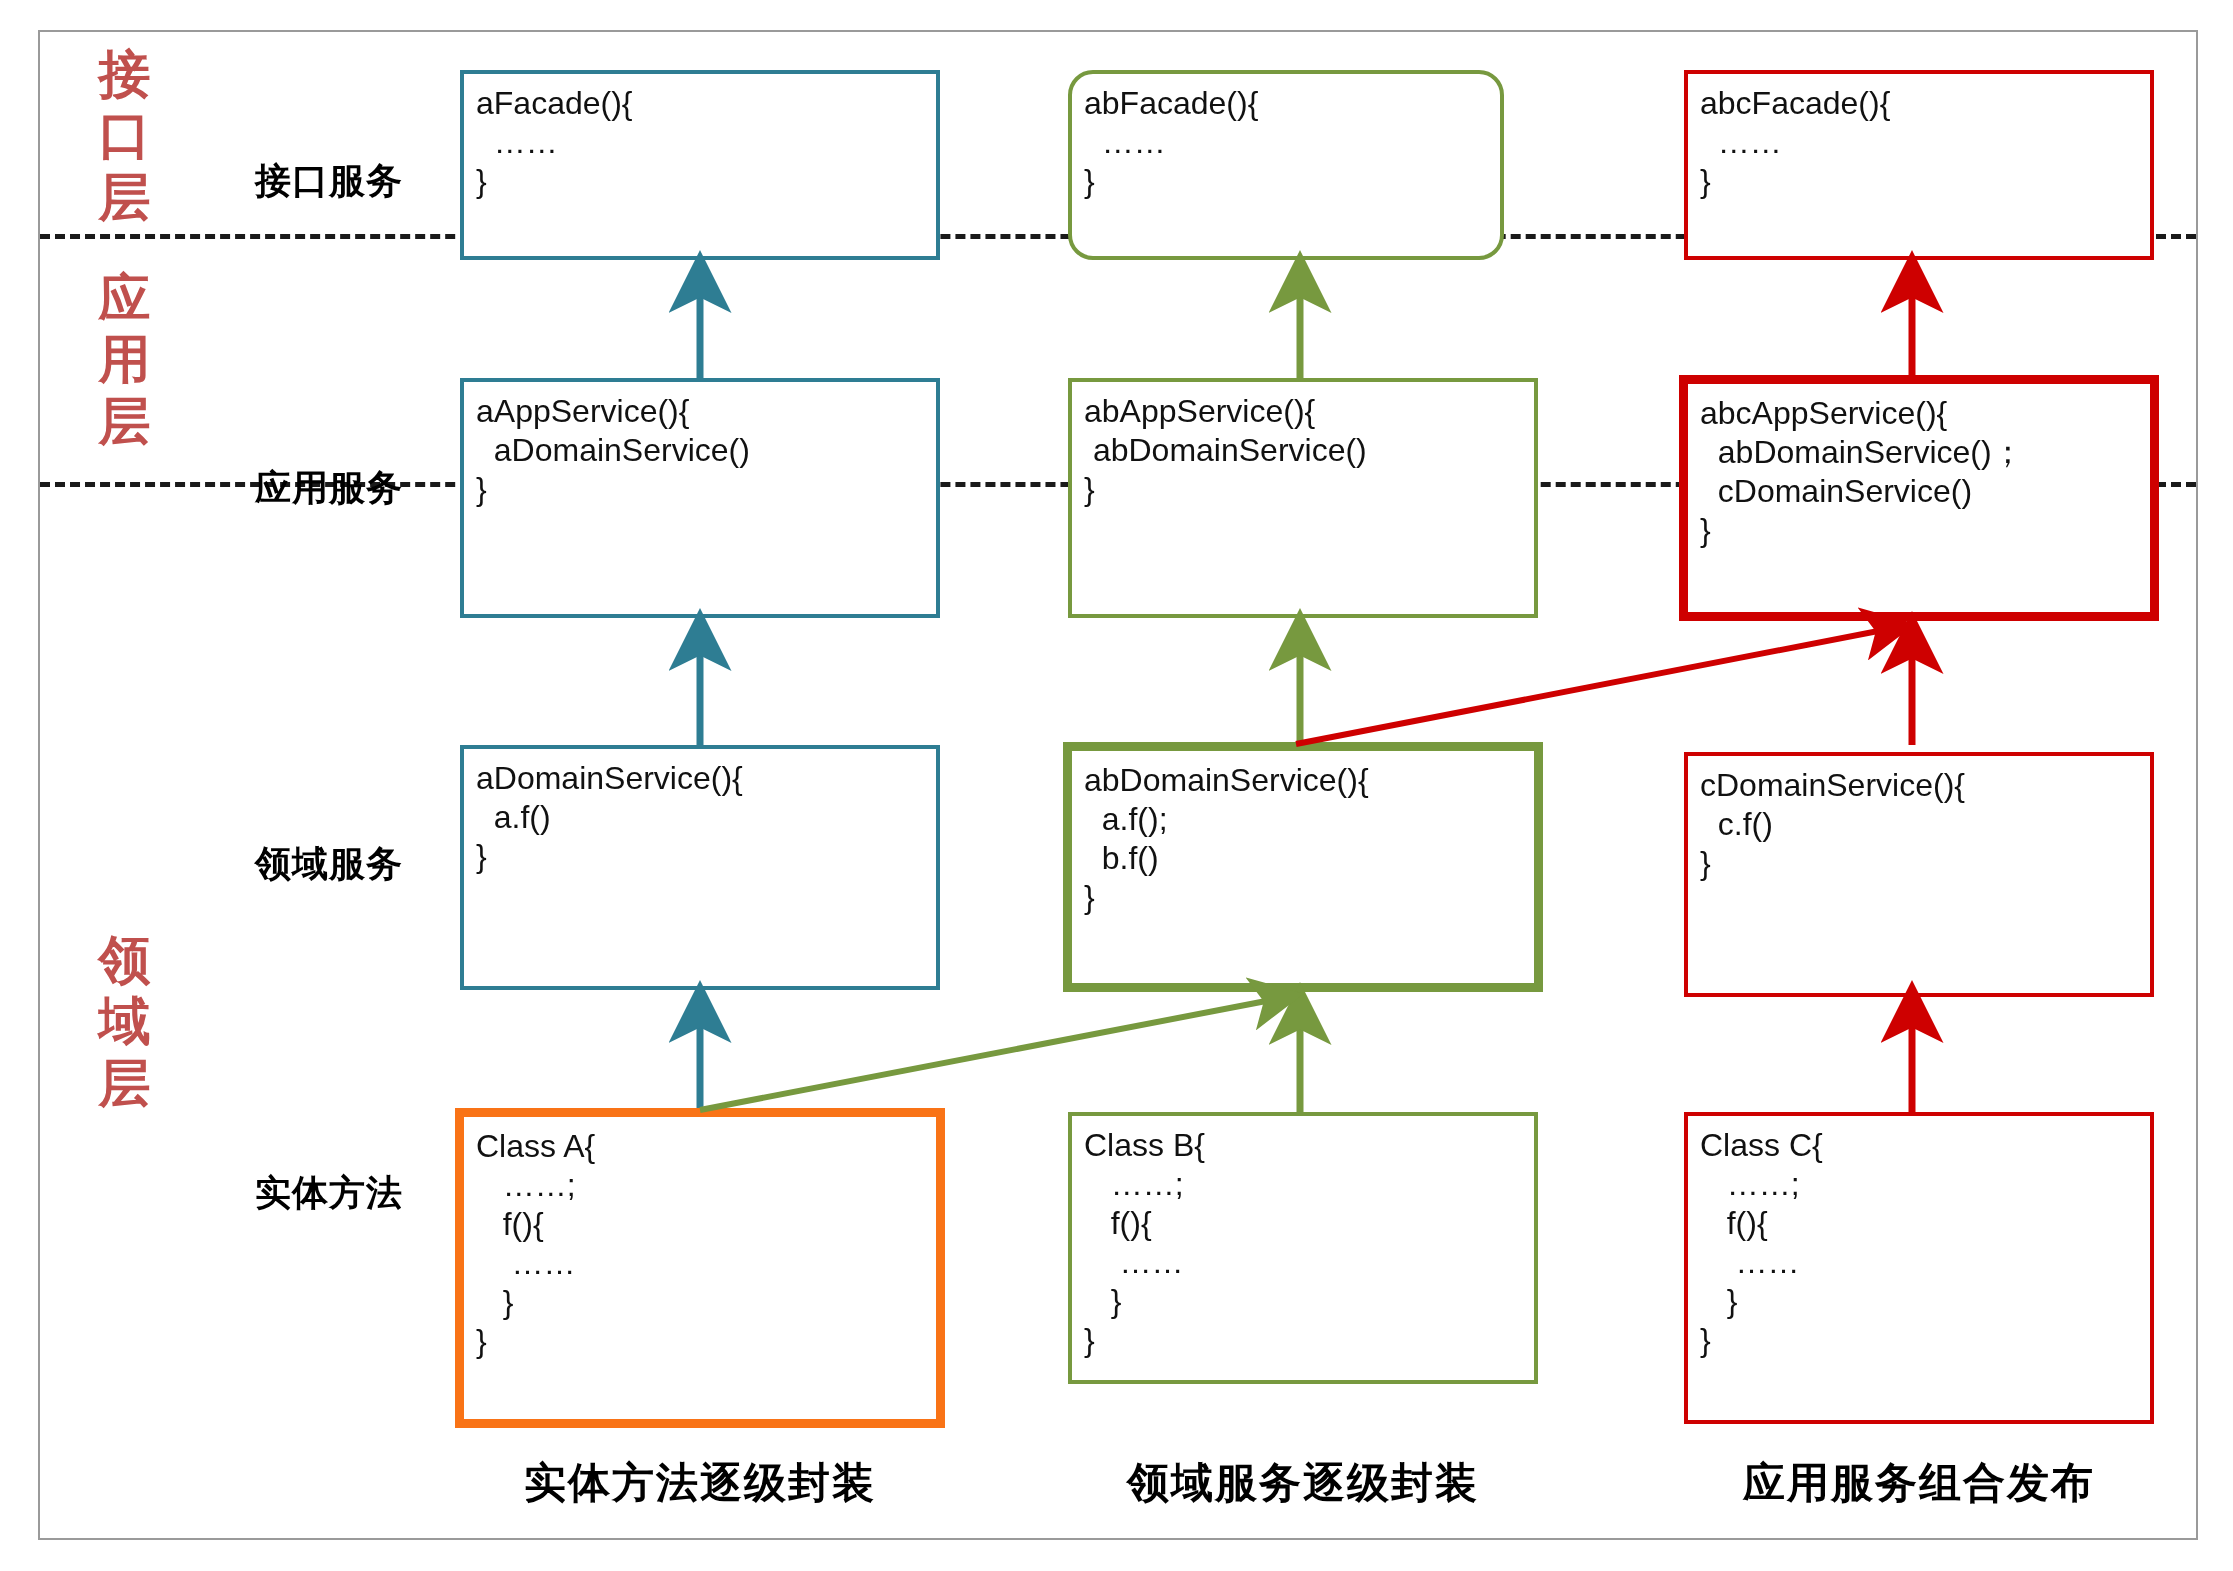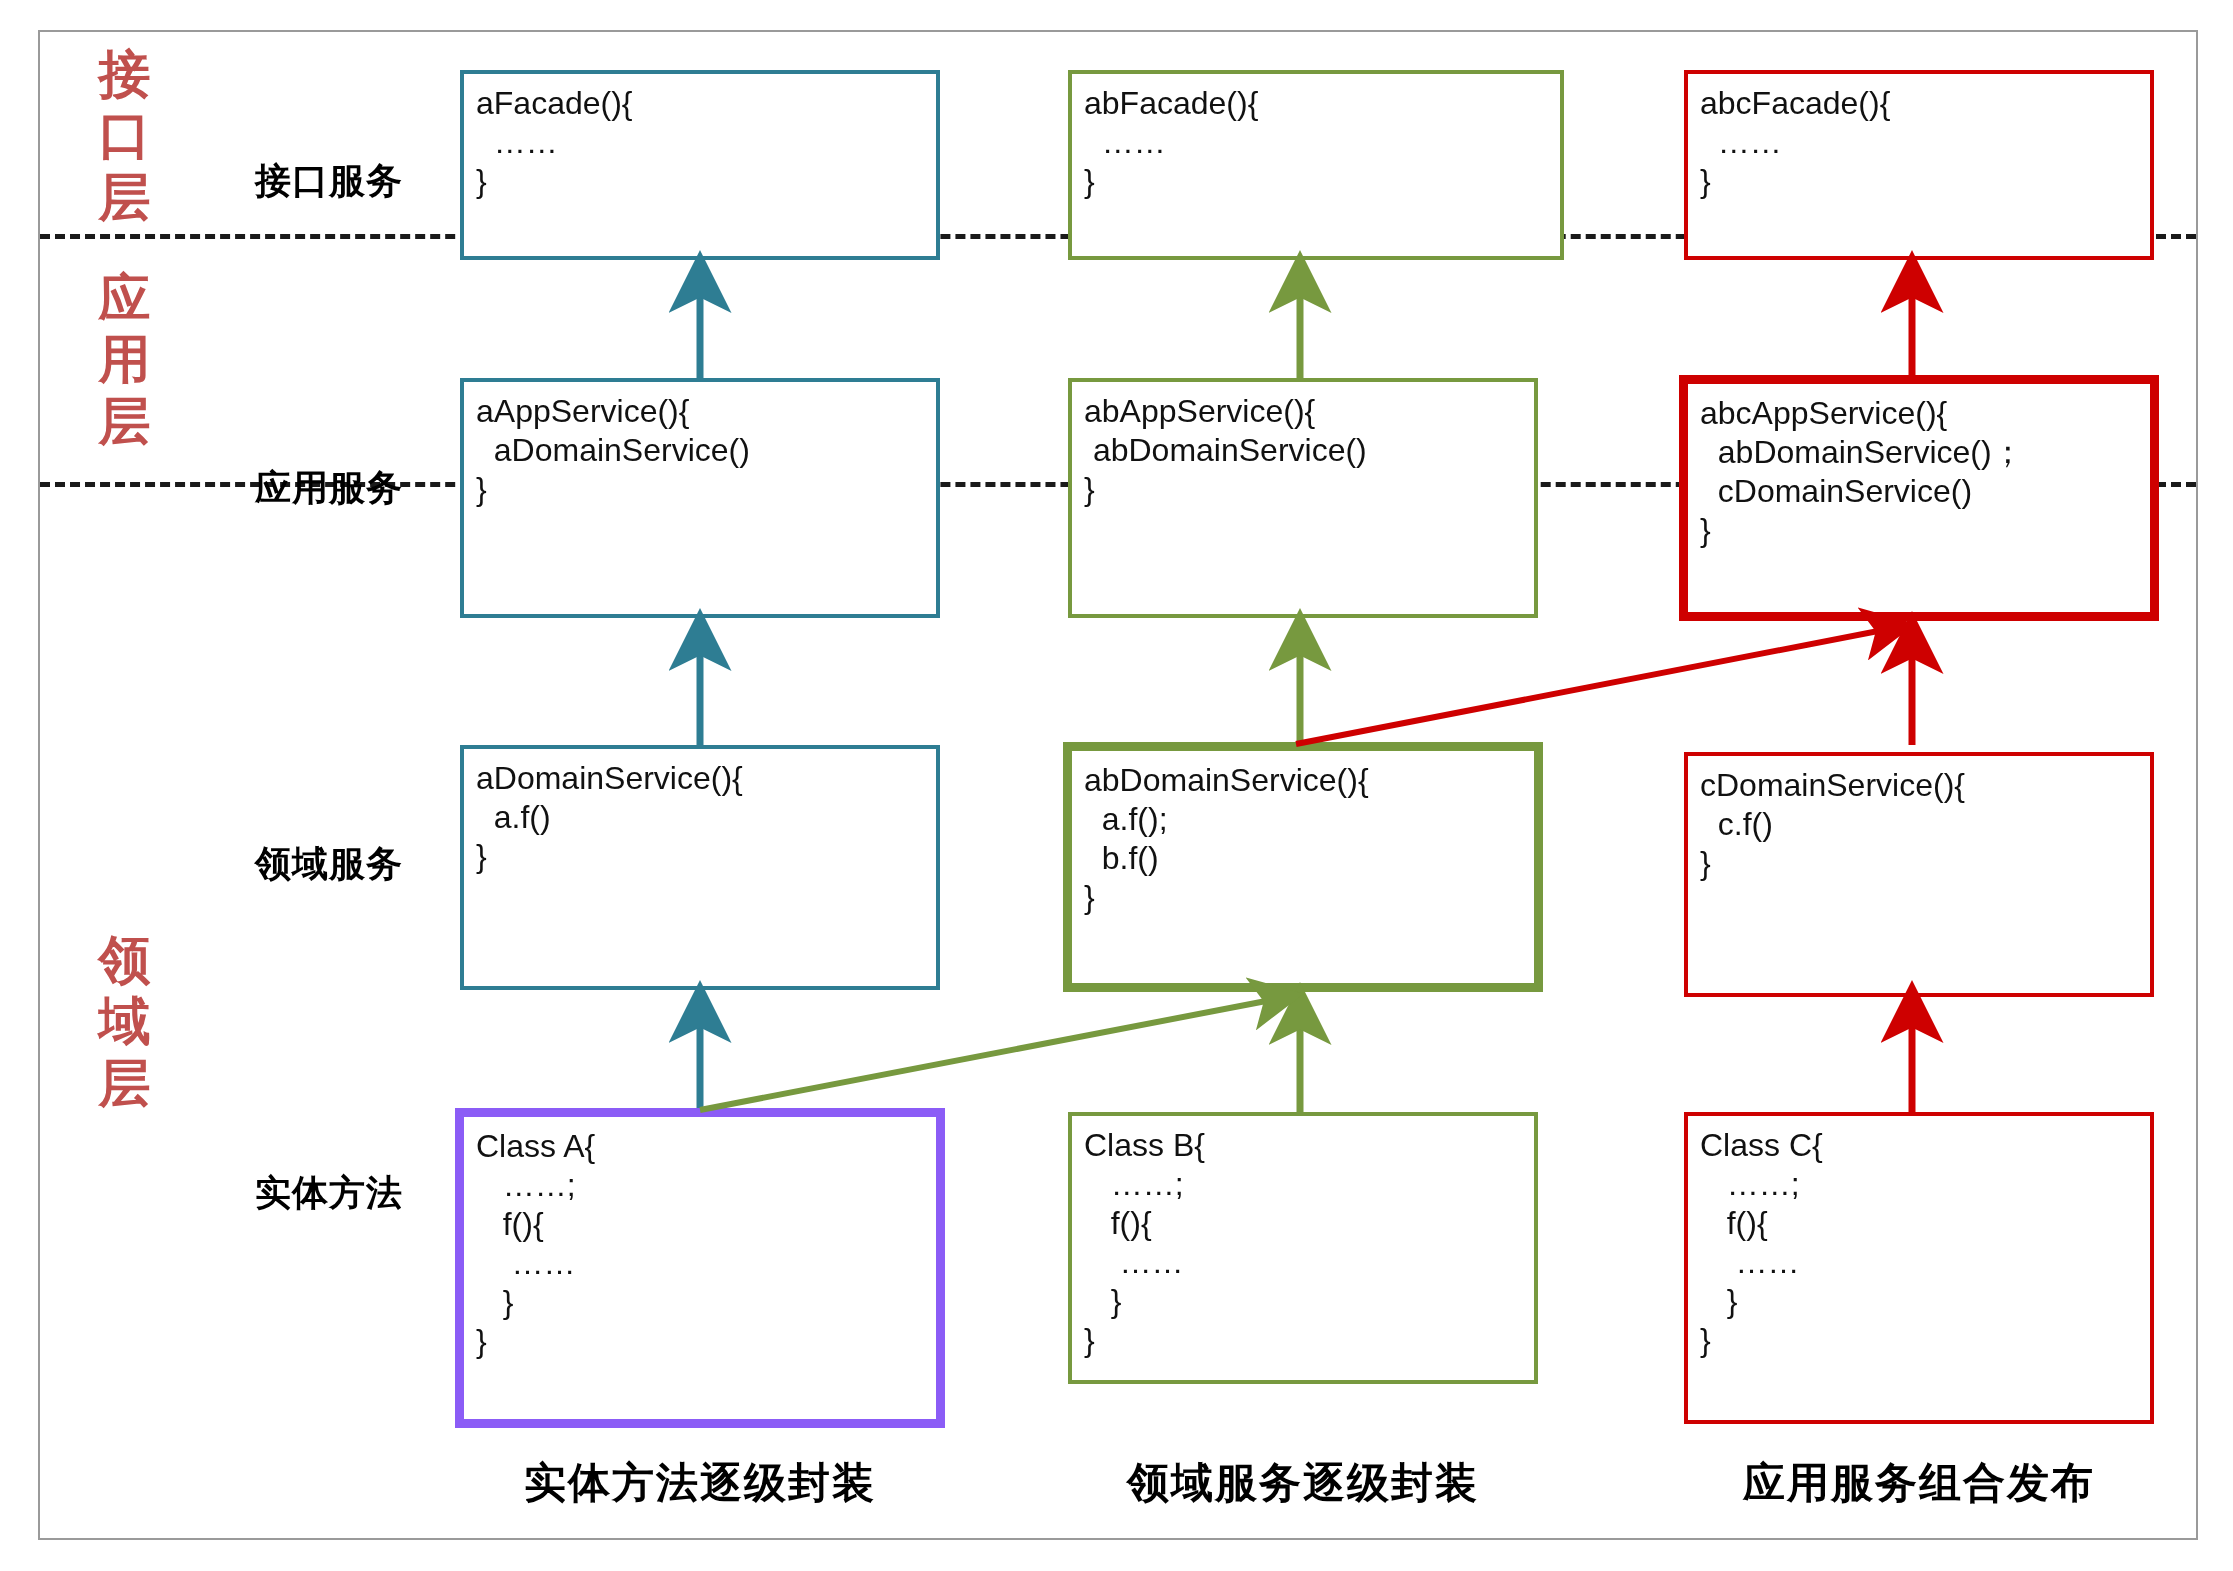--- a/index.html
+++ b/index.html
@@ -97,7 +97,7 @@
    }
 }</div>
 
-  <div class="box b-olive" style="left:1068px;top:70px;width:496px;height:190px;">abFacade(){
+  <div class="box b-olive" style="left:1068px;top:70px;width:436px;height:190px;border-radius:25px;">abFacade(){
   ……
 }</div>
   <div class="box b-olive" style="left:1068px;top:378px;width:470px;height:240px;">abAppService(){

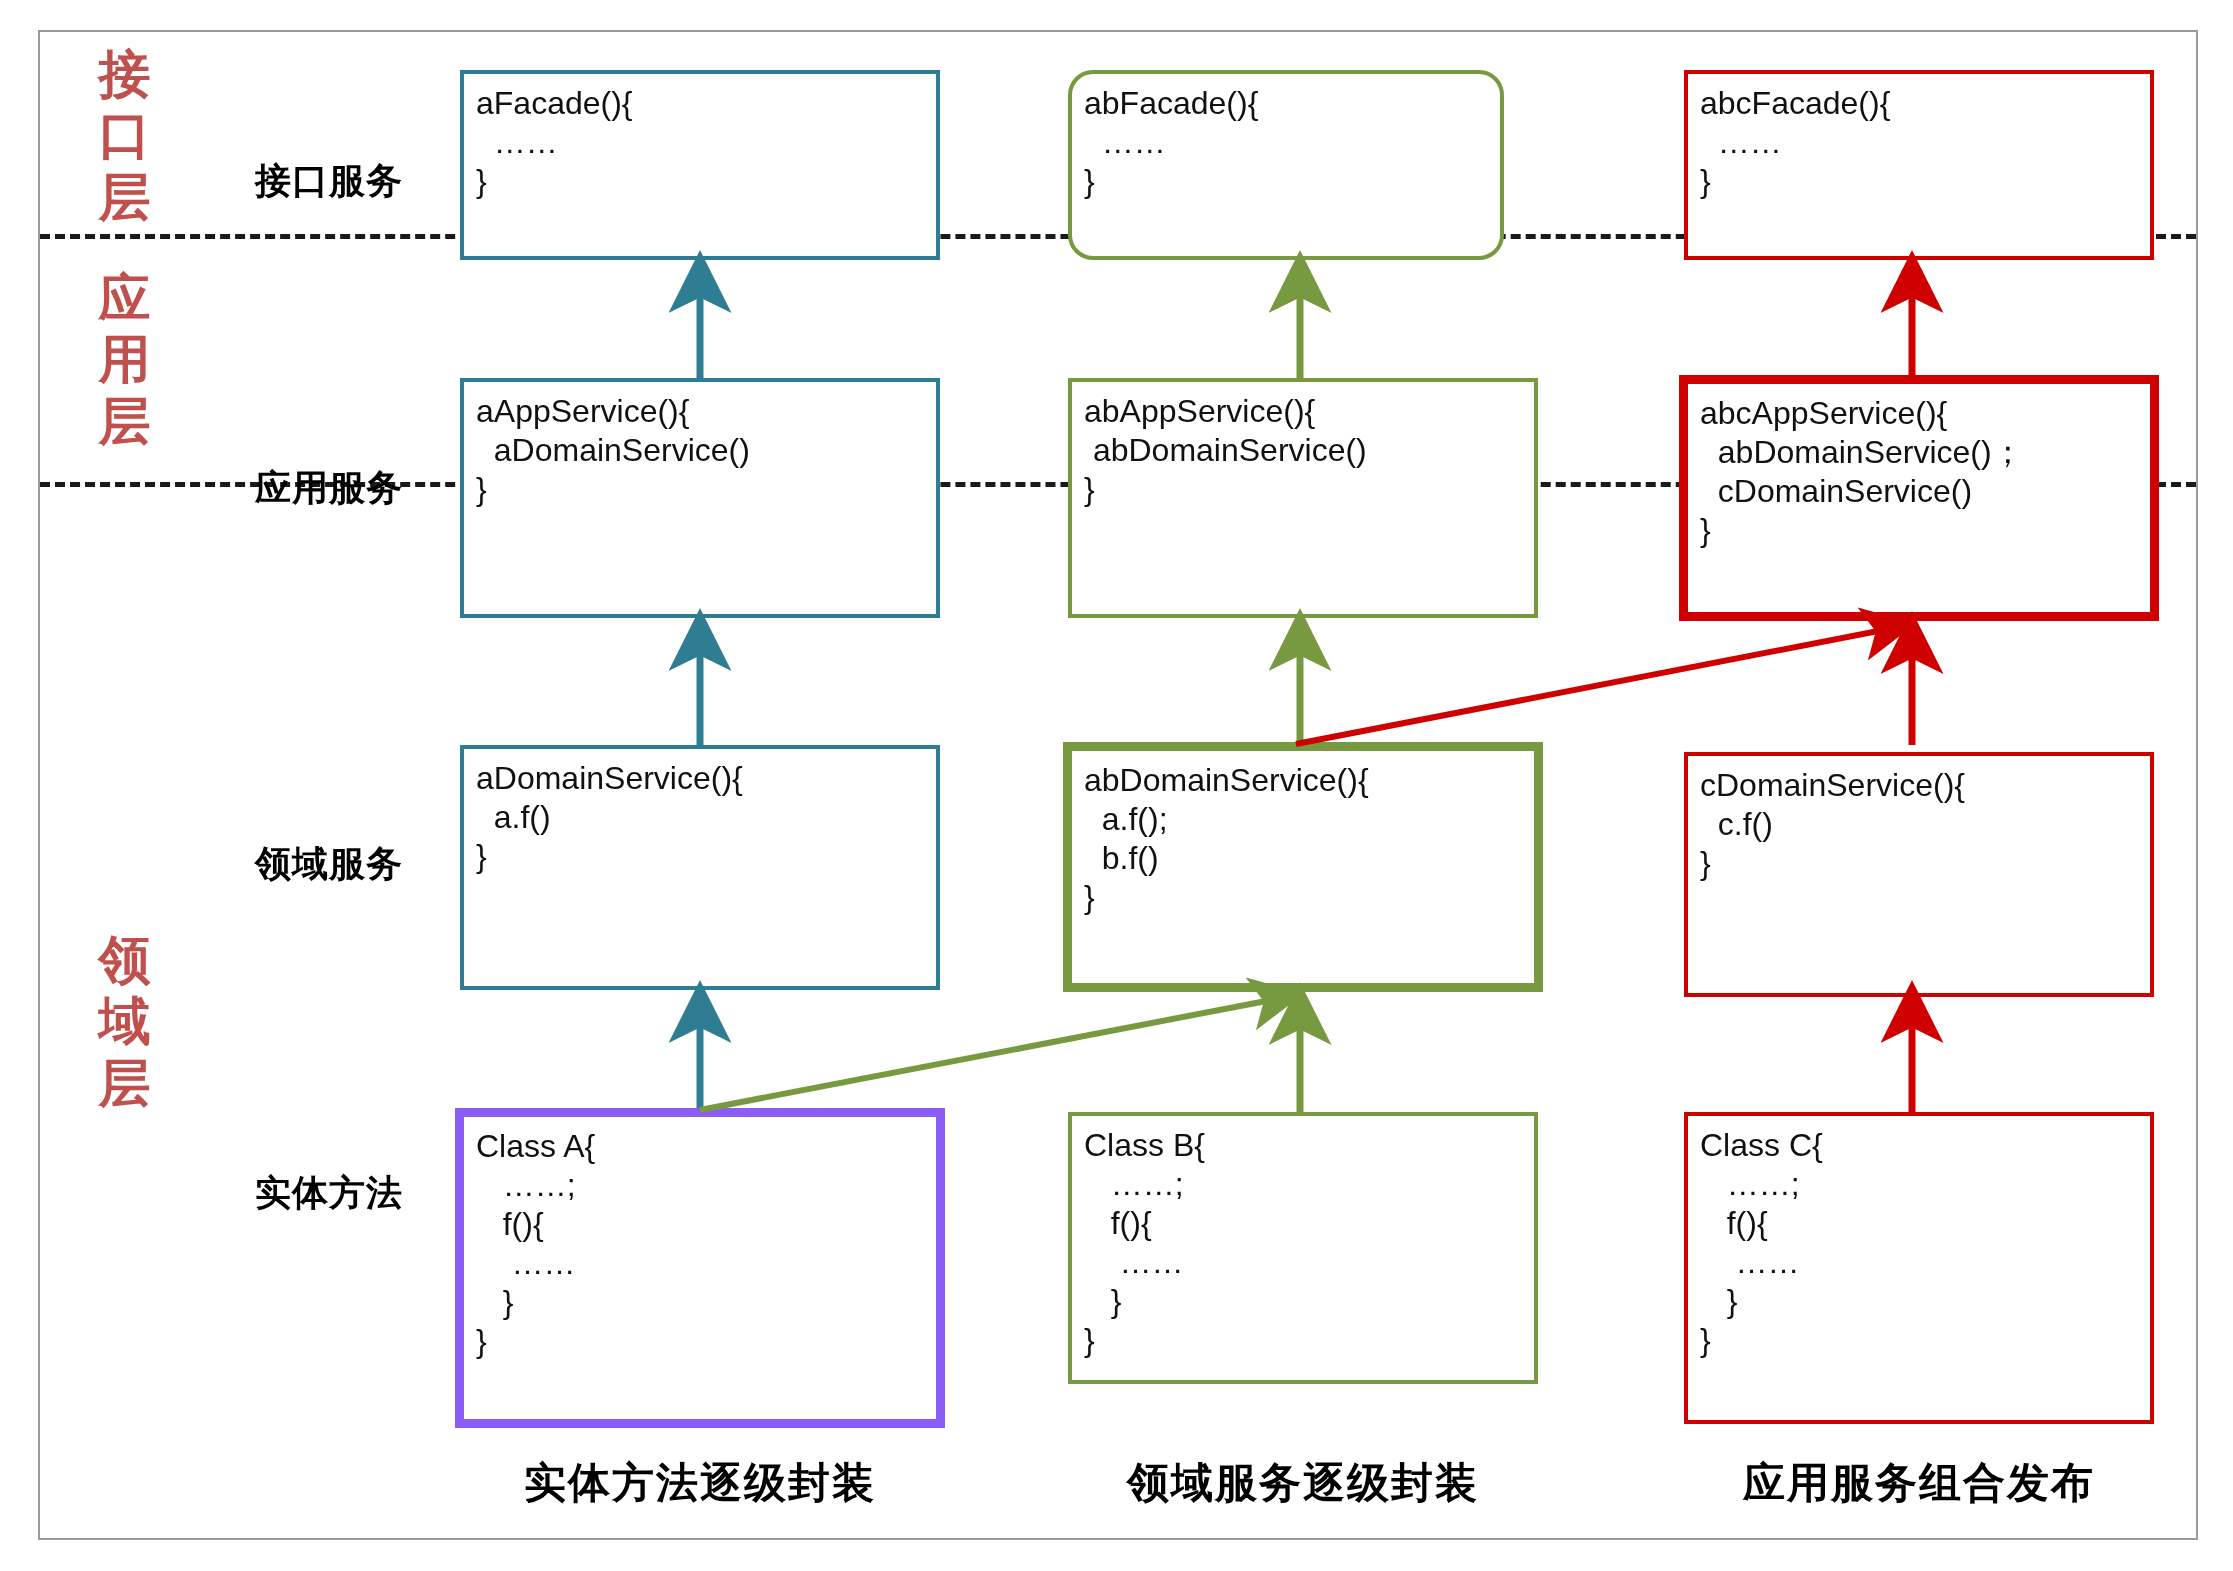--- a/index.html
+++ b/index.html
@@ -38,7 +38,7 @@
     font-family:"Liberation Sans","DejaVu Sans",sans-serif;
   }
   .b-teal{border:4px solid #2e7d93;}
-  .b-teal-thick{border:9px solid #8b5cf6;}
+  .b-teal-thick{border:9px solid #f97316;}
   .b-olive{border:4px solid #77993f;}
   .b-olive-thick{border:9px solid #77993f;}
   .b-red{border:4px solid #ce0000;}

